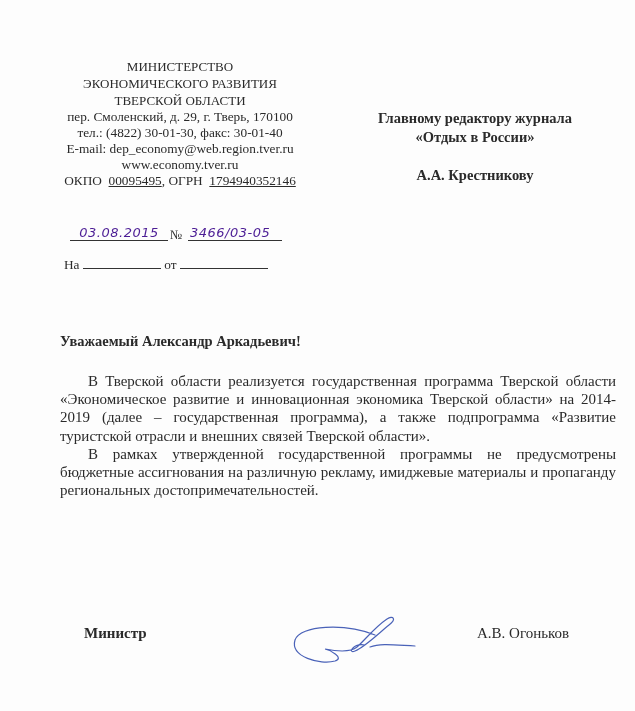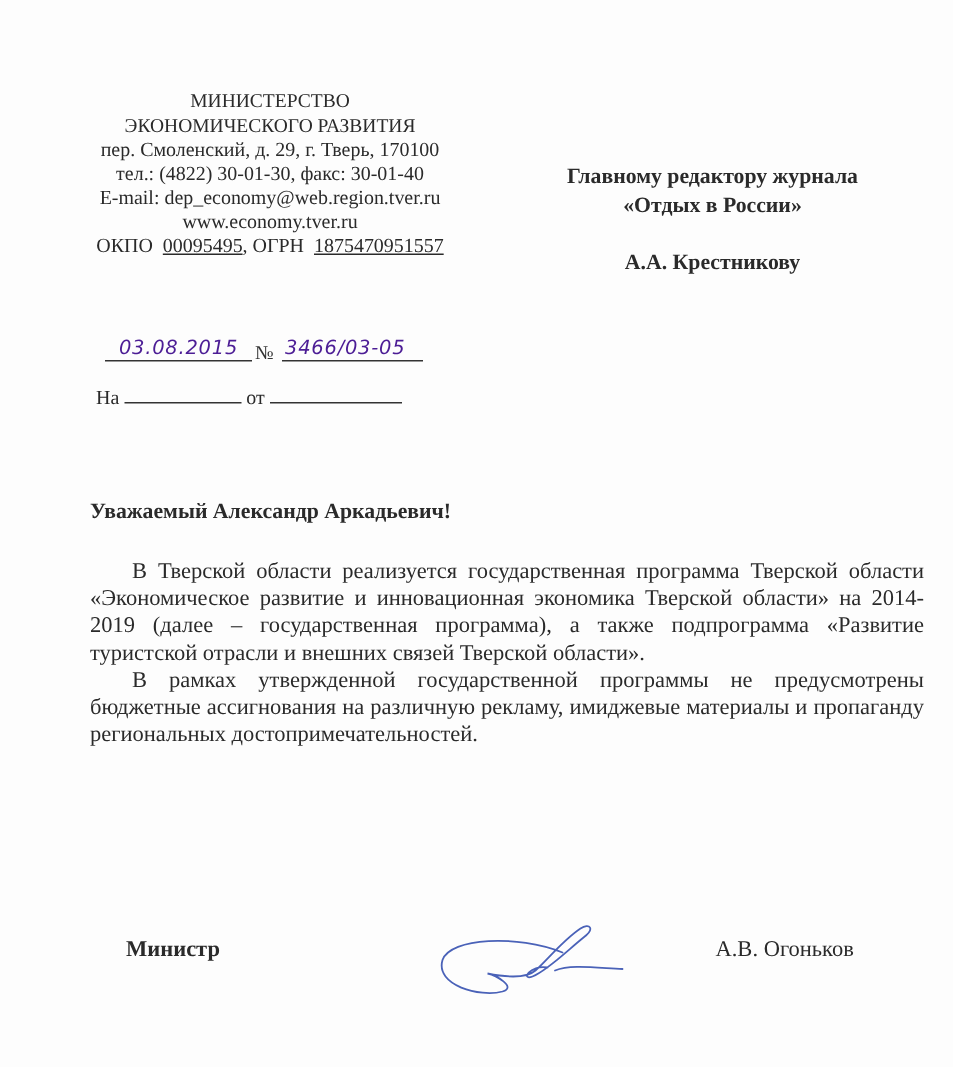--- a/index.html
+++ b/index.html
@@ -32,6 +32,7 @@
 <div class="abs sender">
   <div class="org">МИНИСТЕРСТВО</div>
   <div class="org">ЭКОНОМИЧЕСКОГО РАЗВИТИЯ</div>
+  <div class="org">ТВЕРСКОЙ ОБЛАСТИ</div>
   <div>пер. Смоленский, д. 29, г. Тверь, 170100</div>
   <div>тел.: (4822) 30-01-30, факс: 30-01-40</div>
   <div>E-mail: dep_economy@web.region.tver.ru</div>

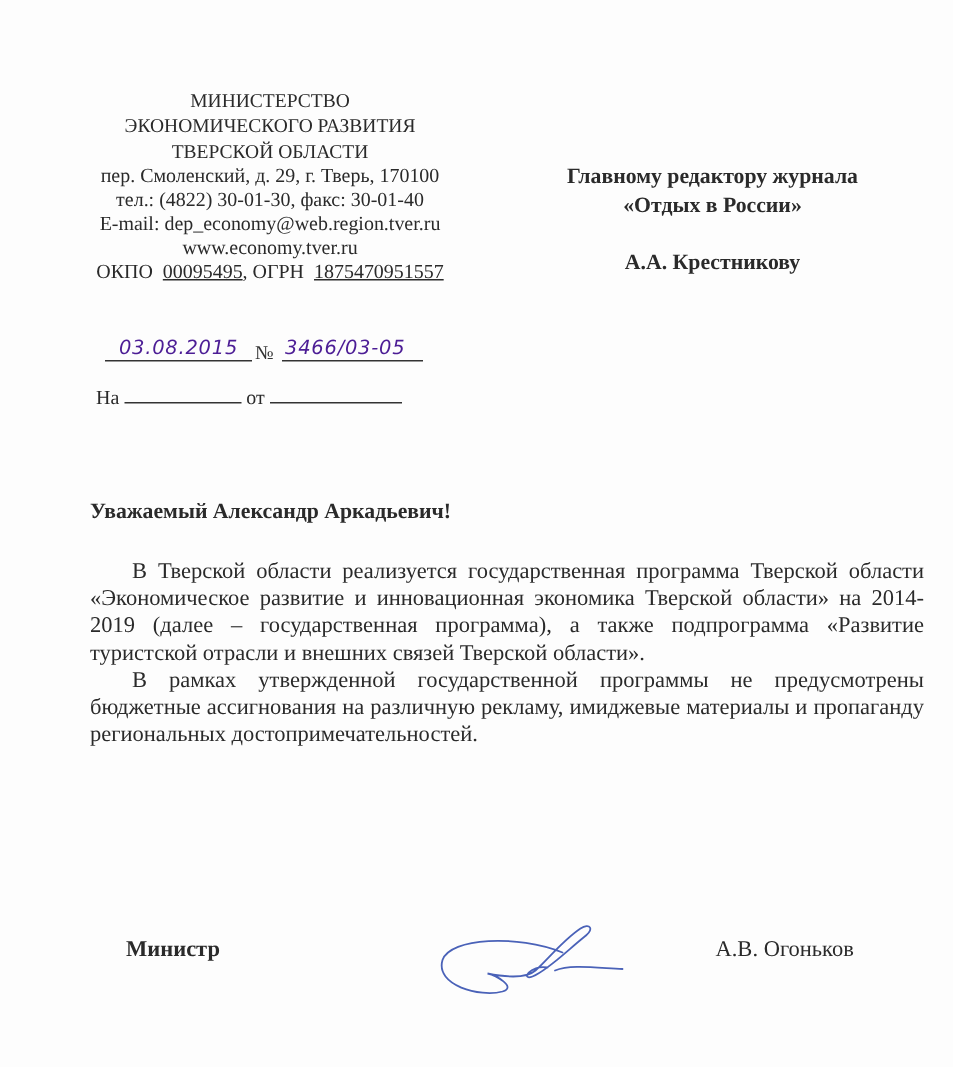--- a/index.html
+++ b/index.html
@@ -41,7 +41,7 @@
     <span>ОКПО</span>&nbsp;
     <span class="u">00095495</span>,
     <span>ОГРН</span>&nbsp;
-    <span class="u">1875470951557</span>
+    <span class="u">1794940352146</span>
   </div>
 </div>
 

